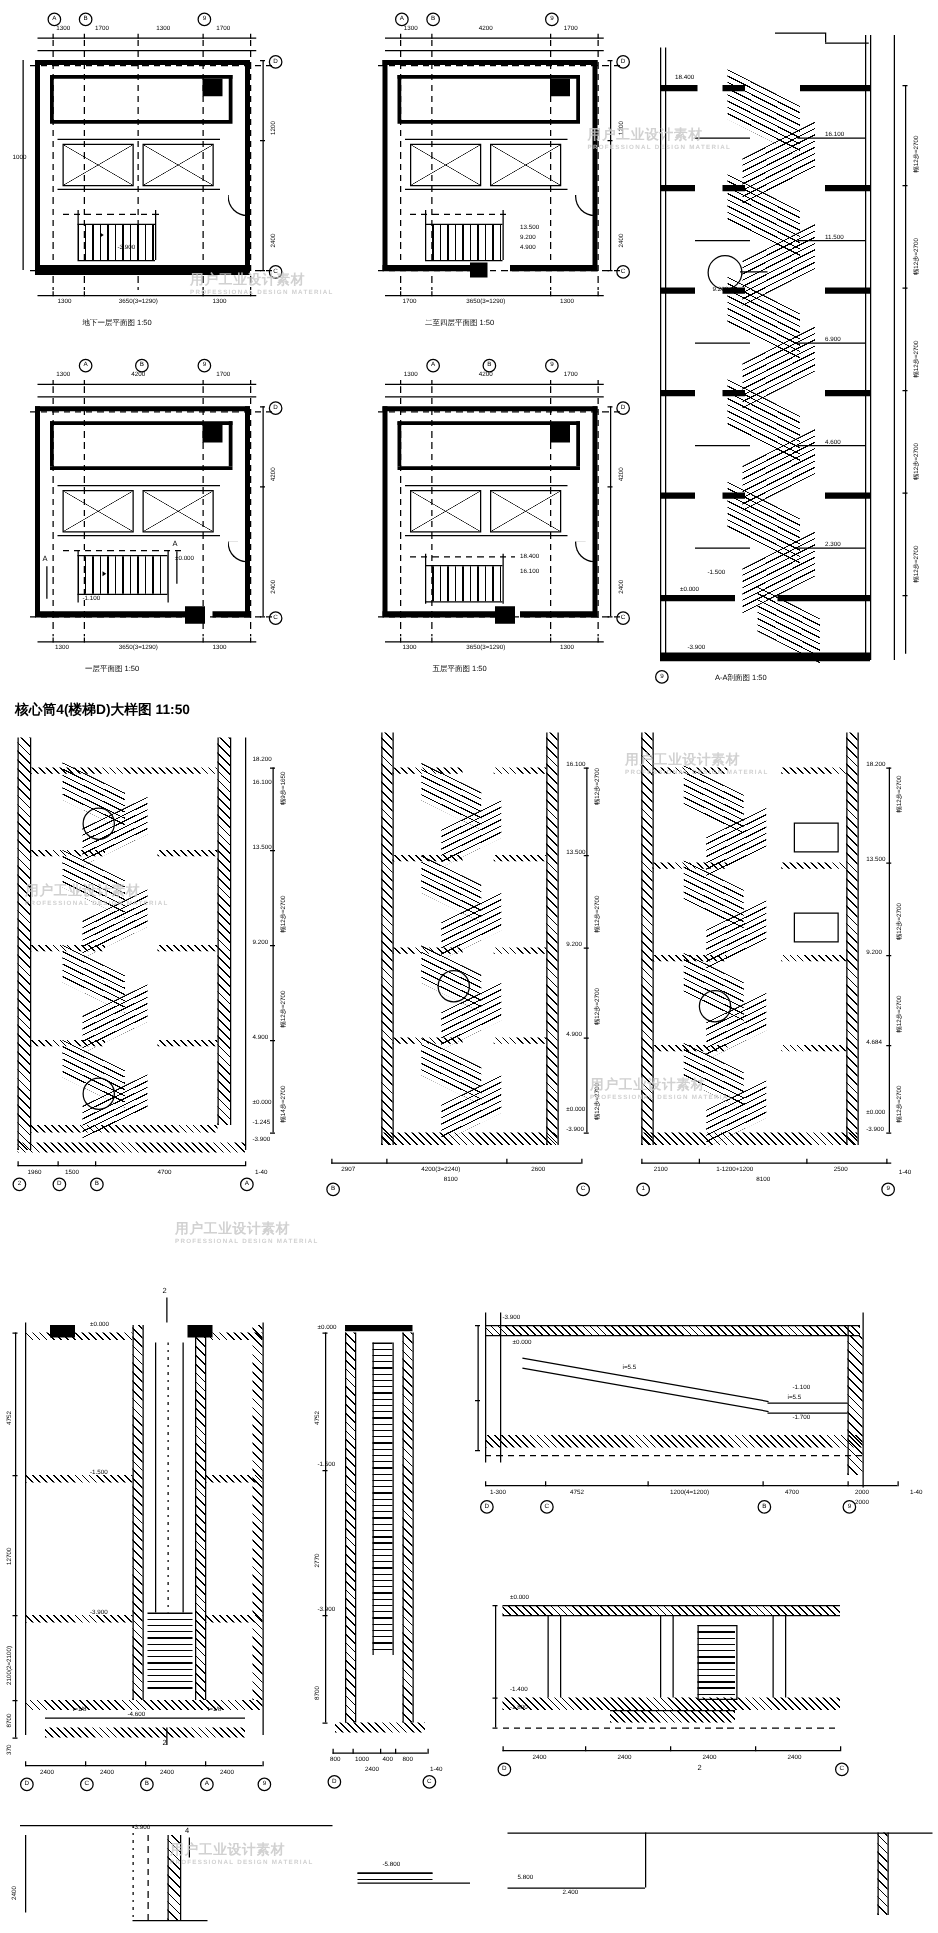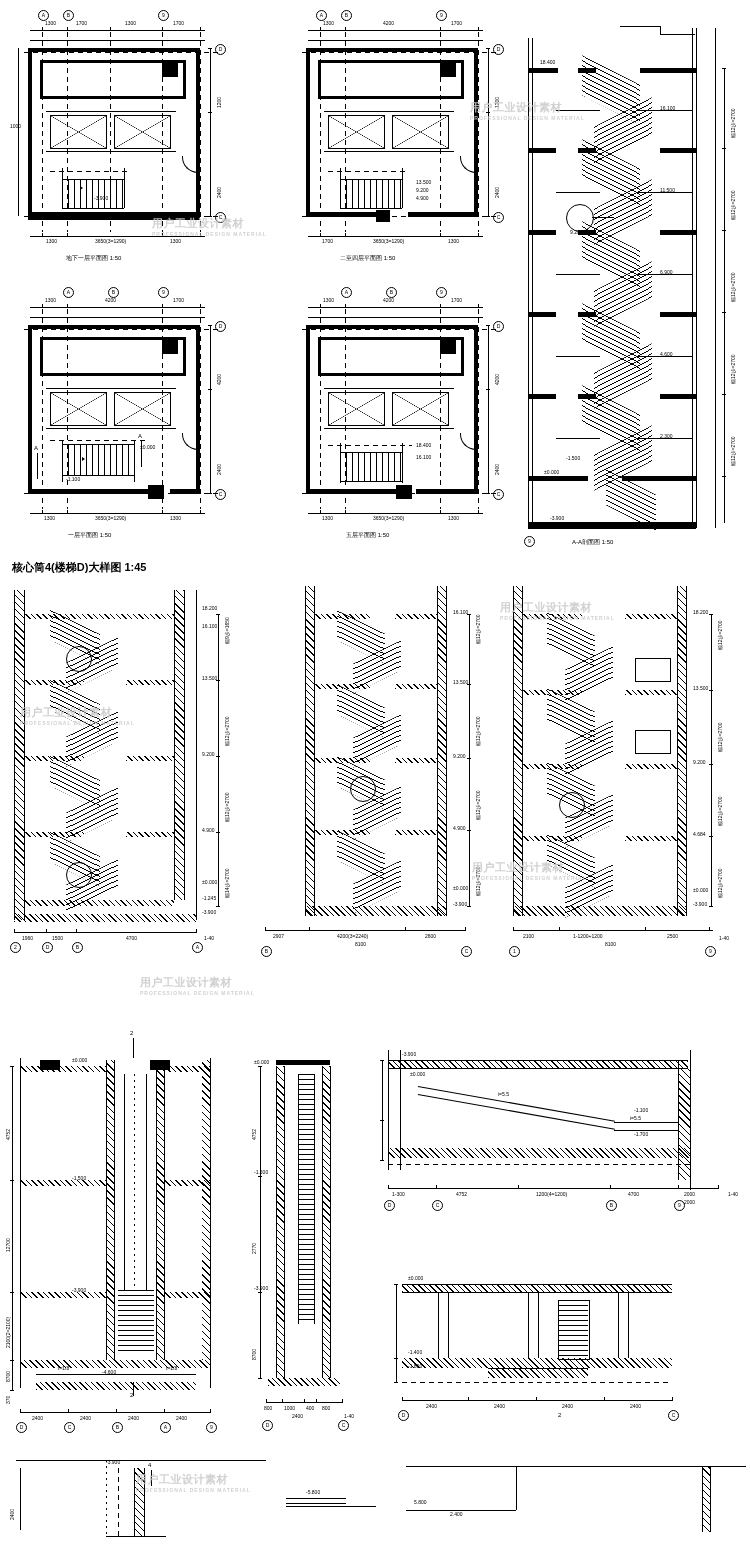--- a/index.html
+++ b/index.html
@@ -448,7 +448,7 @@
     <div class="l2">PROFESSIONAL DESIGN MATERIAL</div>
   </div>
 
-  <div class="title" style="left:12px;top:560px;">核心筒4(楼梯D)大样图 1:45</div>
+  <div class="title" style="left:12px;top:560px;">核心筒4(楼梯D)大样图 11:50</div>
 
   <div class="blk" style="left:6px;top:580px;width:235px;height:370px;">
     <div class="hatch" style="left:8px;top:10px;width:10px;height:330px;"></div>

